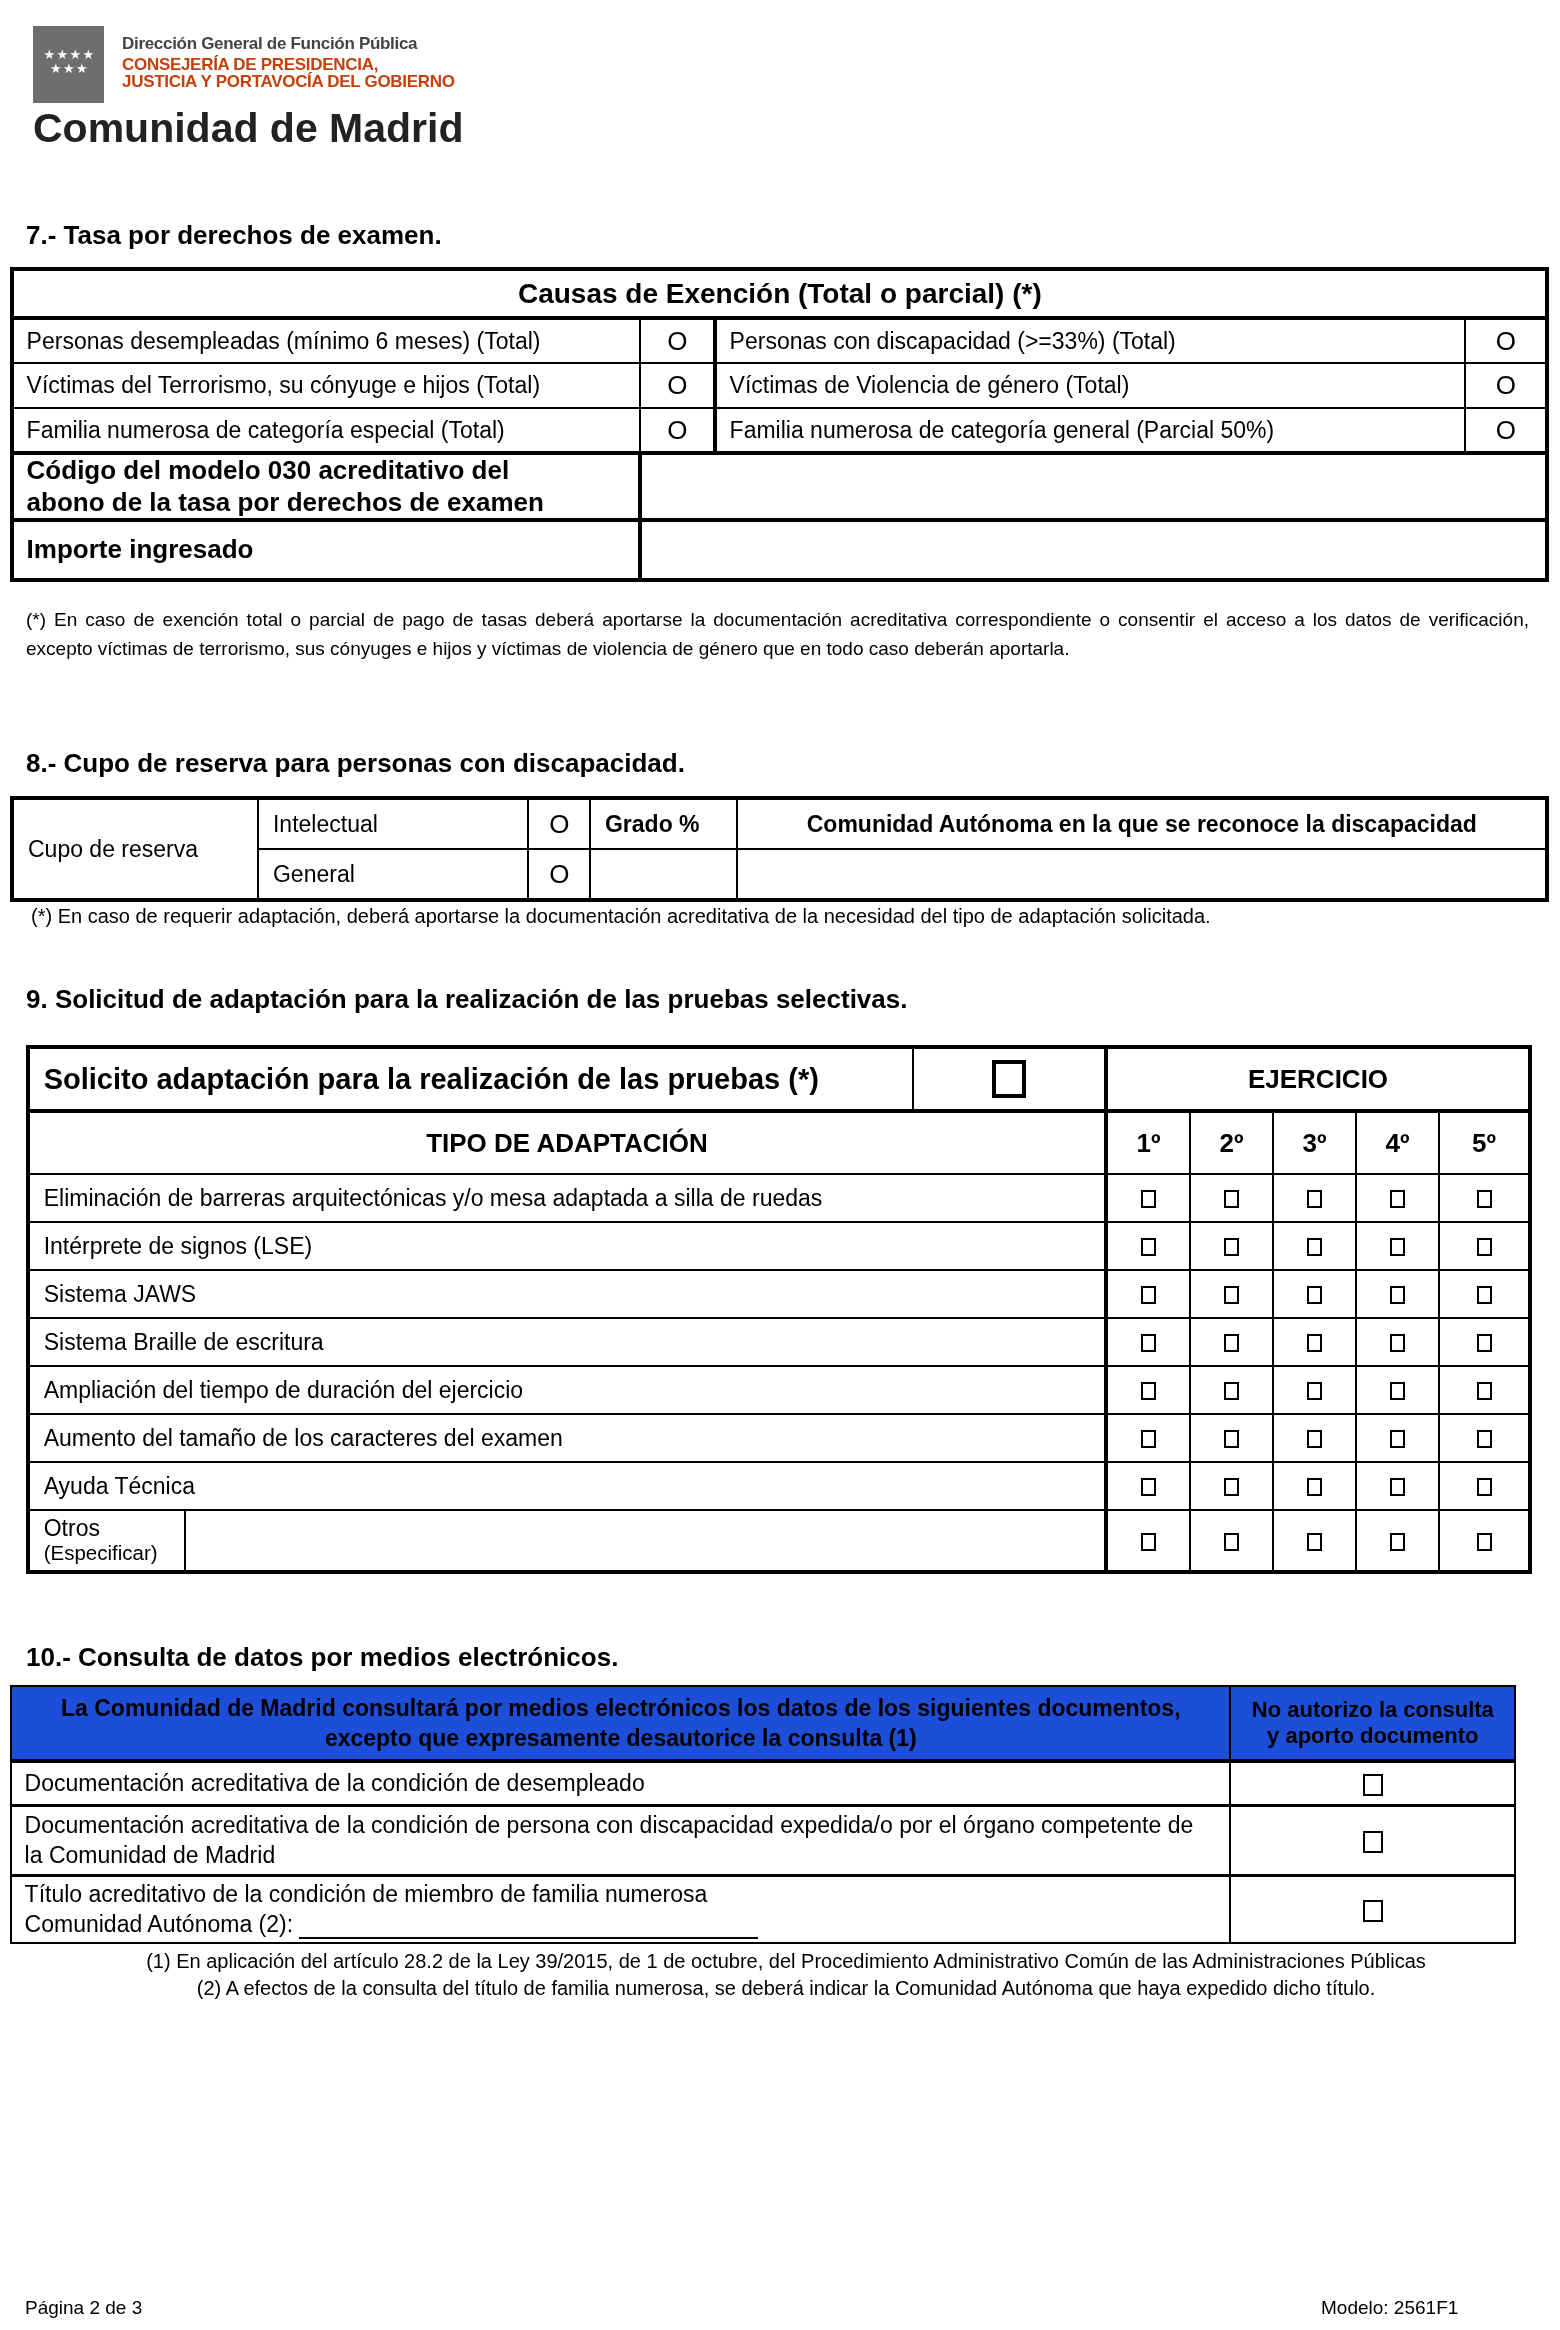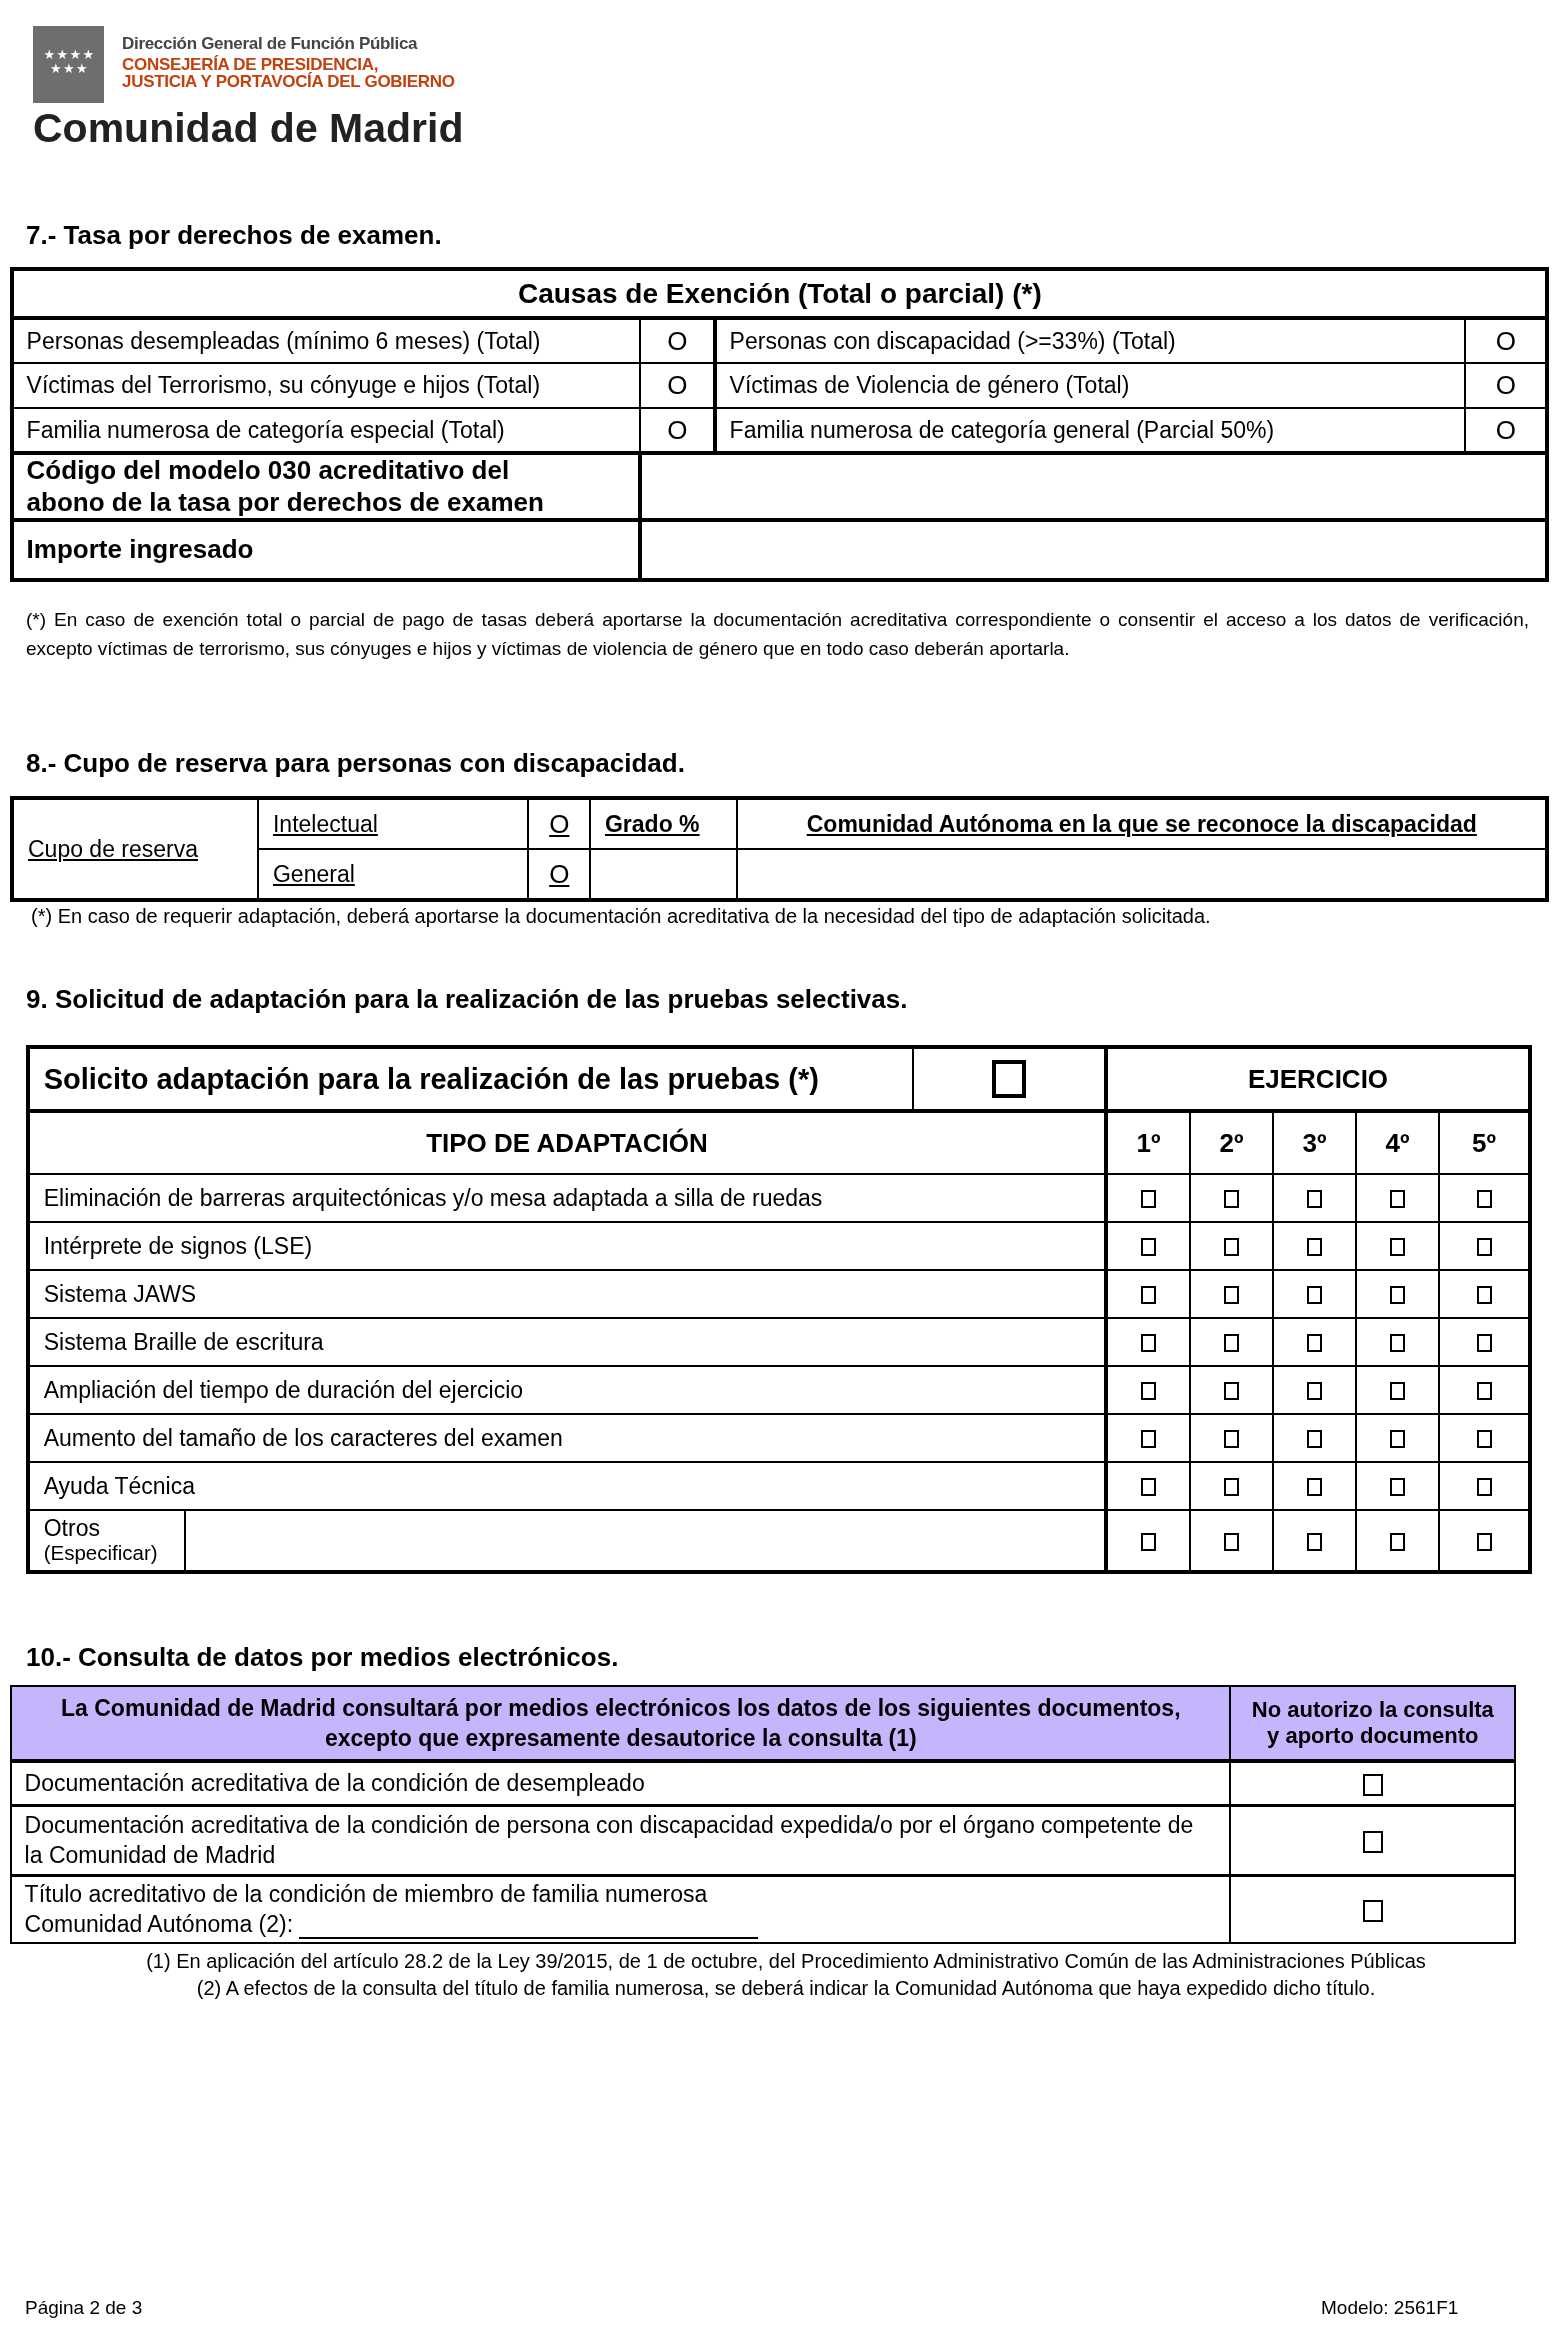--- a/index.html
+++ b/index.html
@@ -37,7 +37,7 @@
 
   
   #t8 { left: 10.3px; top: 796px; width: 1535px; border: 4.1px solid #000; }
-  #t8 td { font-size: 23px; padding: 0 13.7px; height: 51px; text-decoration: underline; }
+  #t8 td { font-size: 23px; padding: 0 13.7px; height: 51px; }
   #t8 .radio { text-align: center; font-size: 26px; padding: 0; }
   #t8 .bold { font-weight: bold; }
   #t8 .center { text-align: center; }

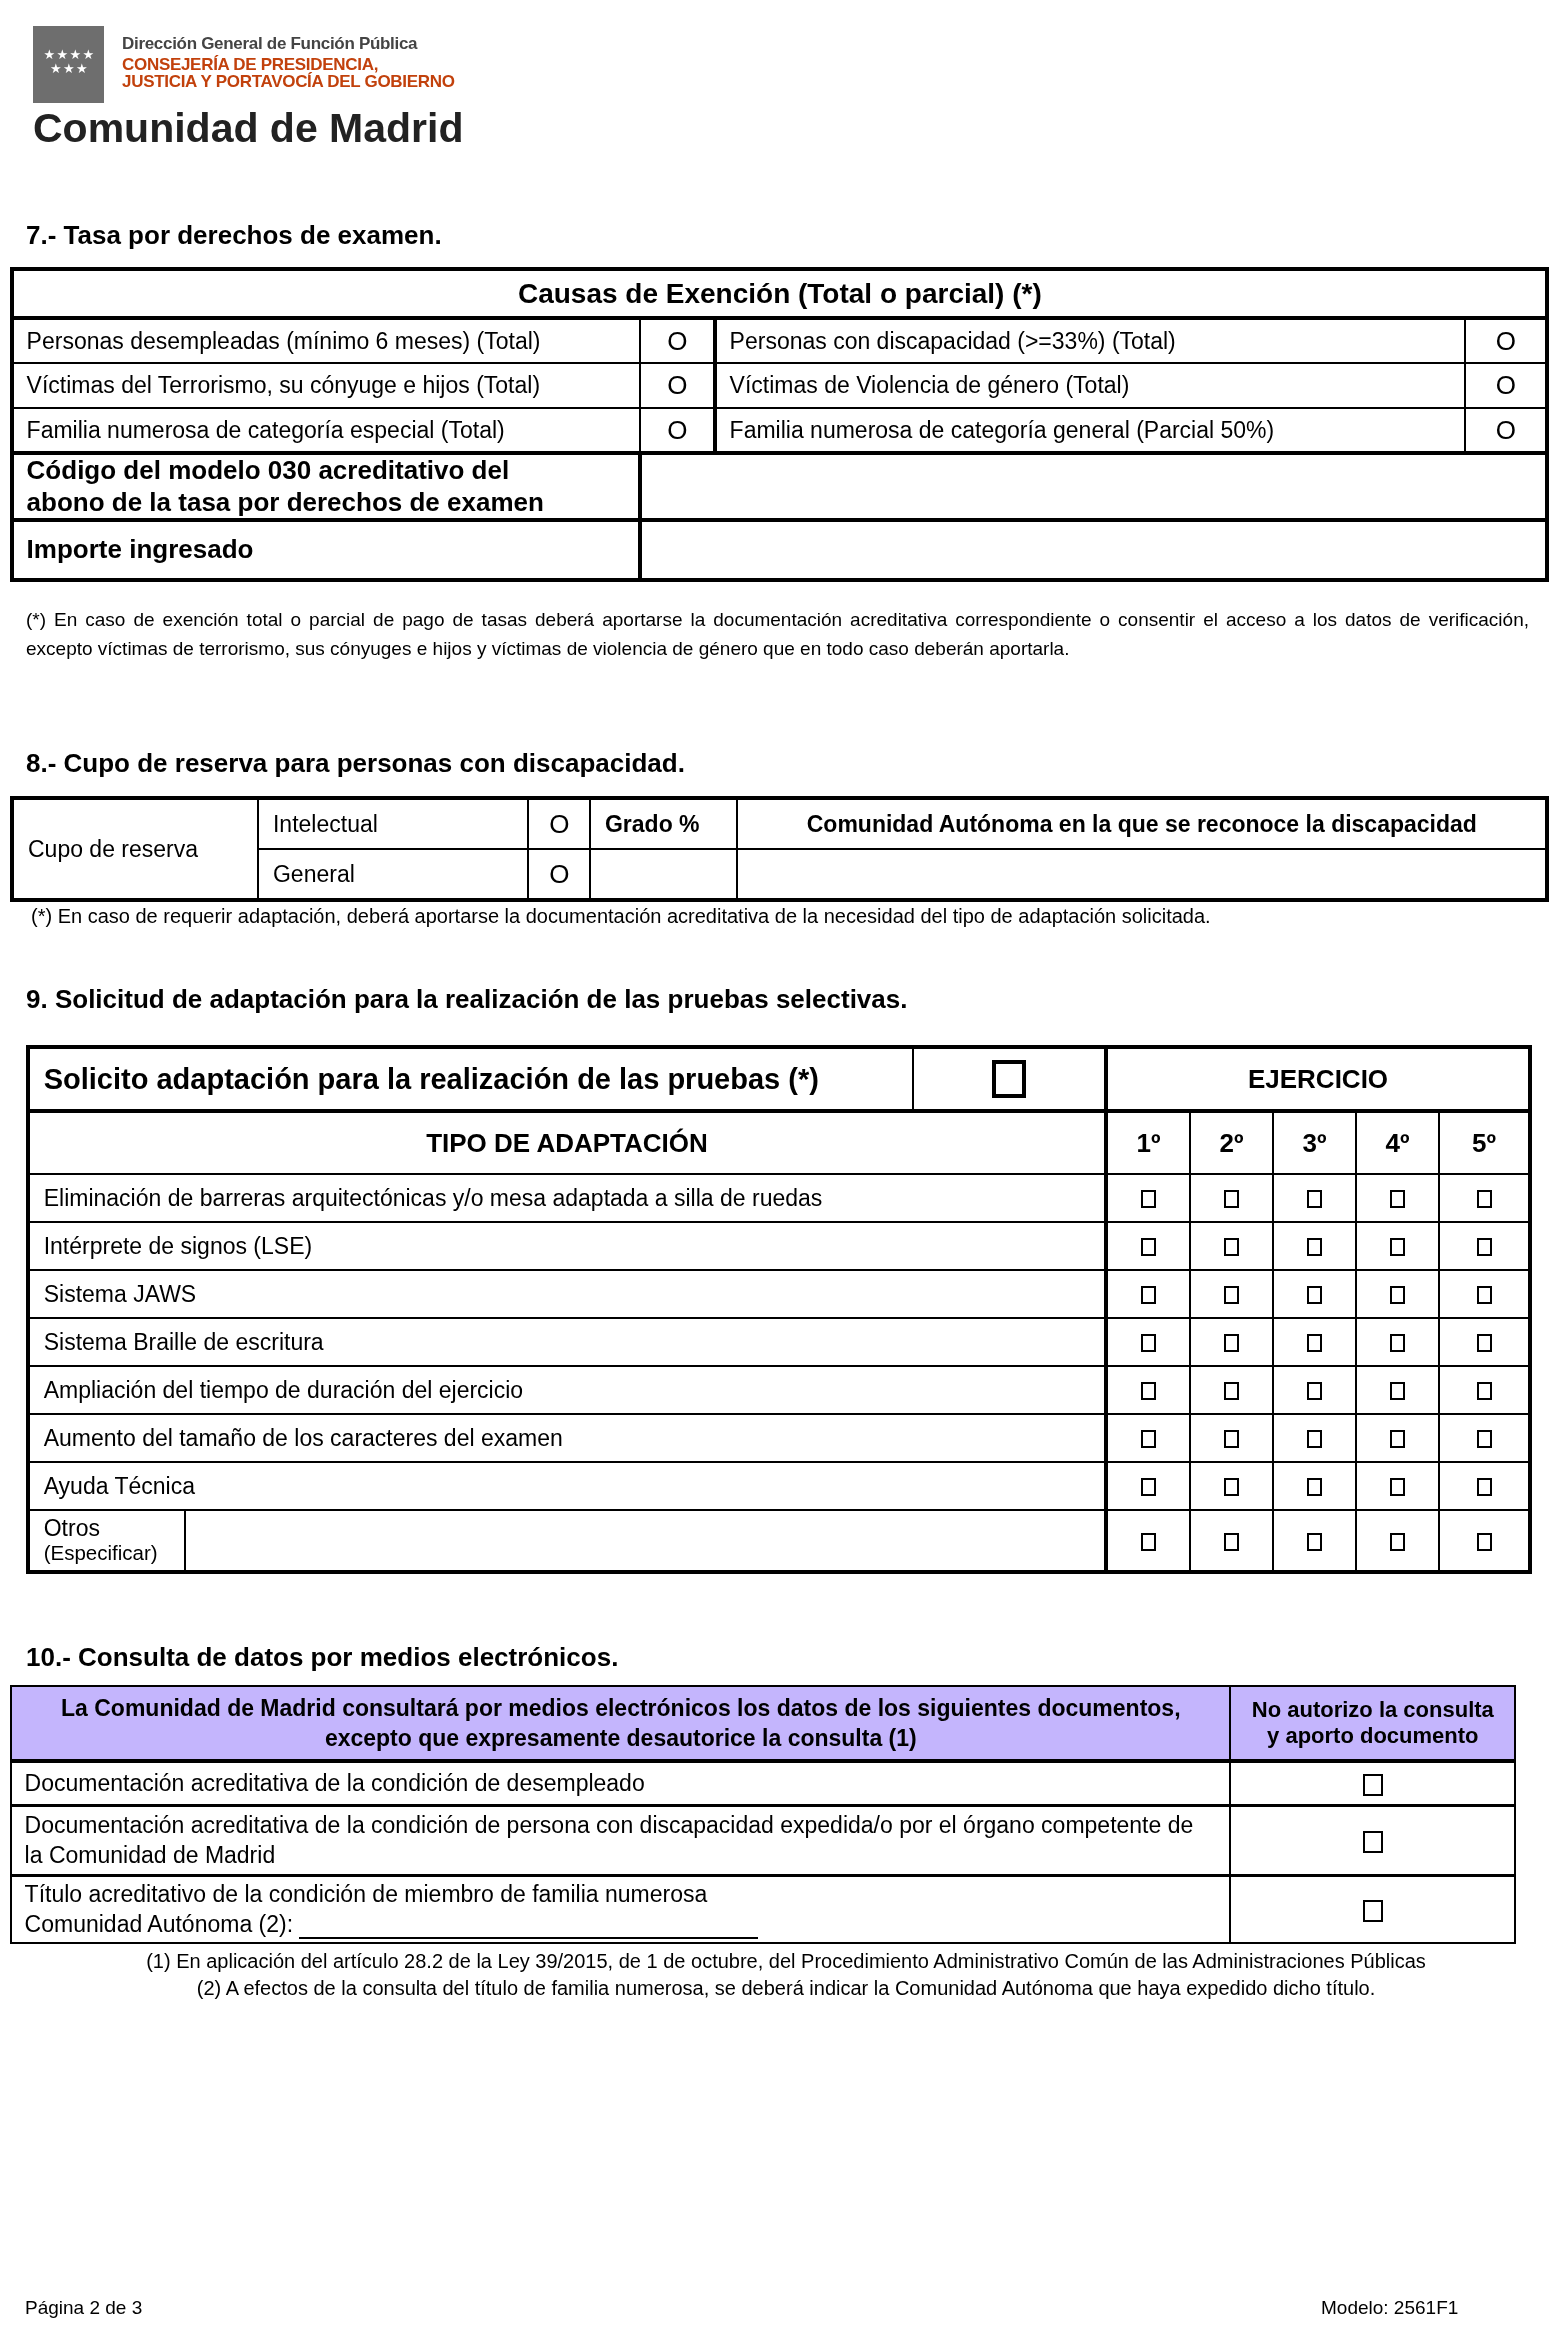--- a/index.html
+++ b/index.html
@@ -60,7 +60,7 @@
   
   #t10 { left: 10.3px; top: 1685px; width: 1503px; border: 2.7px solid #000; }
   #t10 td { font-size: 23px; padding: 2.7px 12.3px; line-height: 30px; }
-  #t10 .gh td { background: #c4b5fd; font-weight: bold; text-align: center; height: 75px; border-bottom: 4.1px solid #000; }
+  #t10 .gh td { background: #1d4ed8; font-weight: bold; text-align: center; height: 75px; border-bottom: 4.1px solid #000; }
   #t10 .ghr { font-size: 22px !important; line-height: 26px !important; }
   #t10 .cbc { text-align: center; }
   .mbox { display: inline-block; width: 20.5px; height: 22px; border: 2.7px solid #000; vertical-align: middle; }

